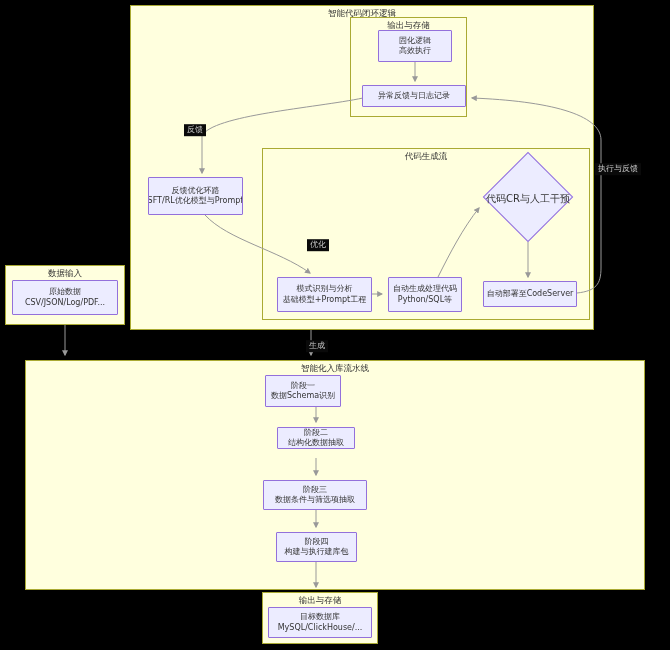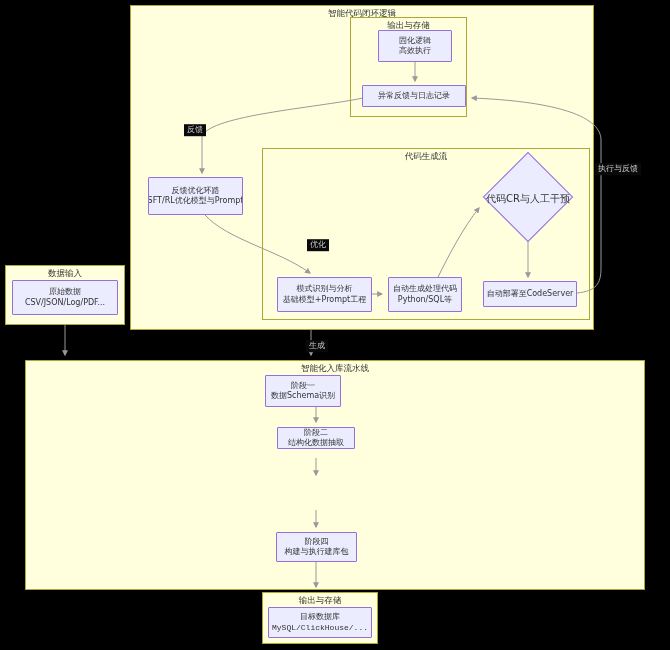--- a/index.html
+++ b/index.html
@@ -133,6 +133,10 @@
     <span class="nline">结构化数据抽取</span>
   </div>
 
+  <div class="node" style="left:263px;top:480px;width:104px;height:30px;">
+    <span class="nline">阶段三</span>
+    <span class="nline">数据条件与筛选项抽取</span>
+  </div>
 
   <div class="node" style="left:276px;top:532px;width:81px;height:30px;">
     <span class="nline">阶段四</span>

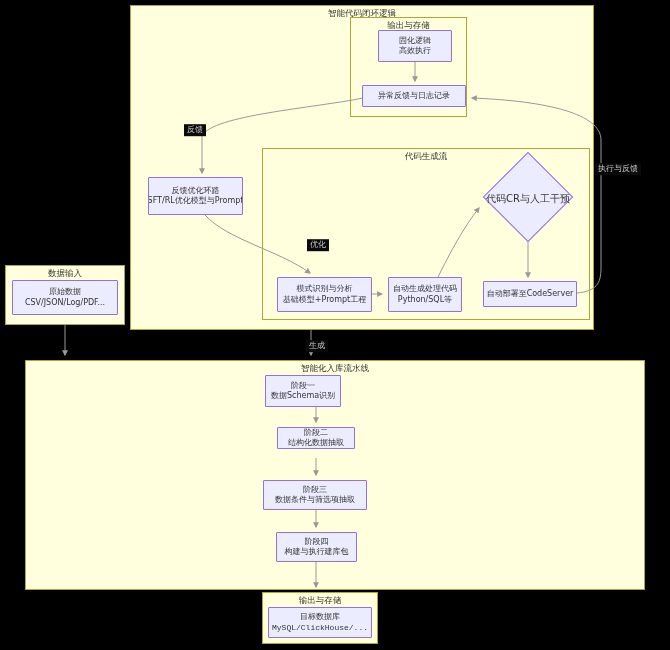--- a/index.html
+++ b/index.html
@@ -143,7 +143,7 @@
     <span class="nline">构建与执行建库包</span>
   </div>
 
-  <div class="node" style="left:268px;top:607px;width:104px;height:31px;font-family:Liberation Mono, monospace;">
+  <div class="node" style="left:268px;top:607px;width:104px;height:31px;">
     <span class="nline">目标数据库</span>
     <span class="nline">MySQL/ClickHouse/...</span>
   </div>

